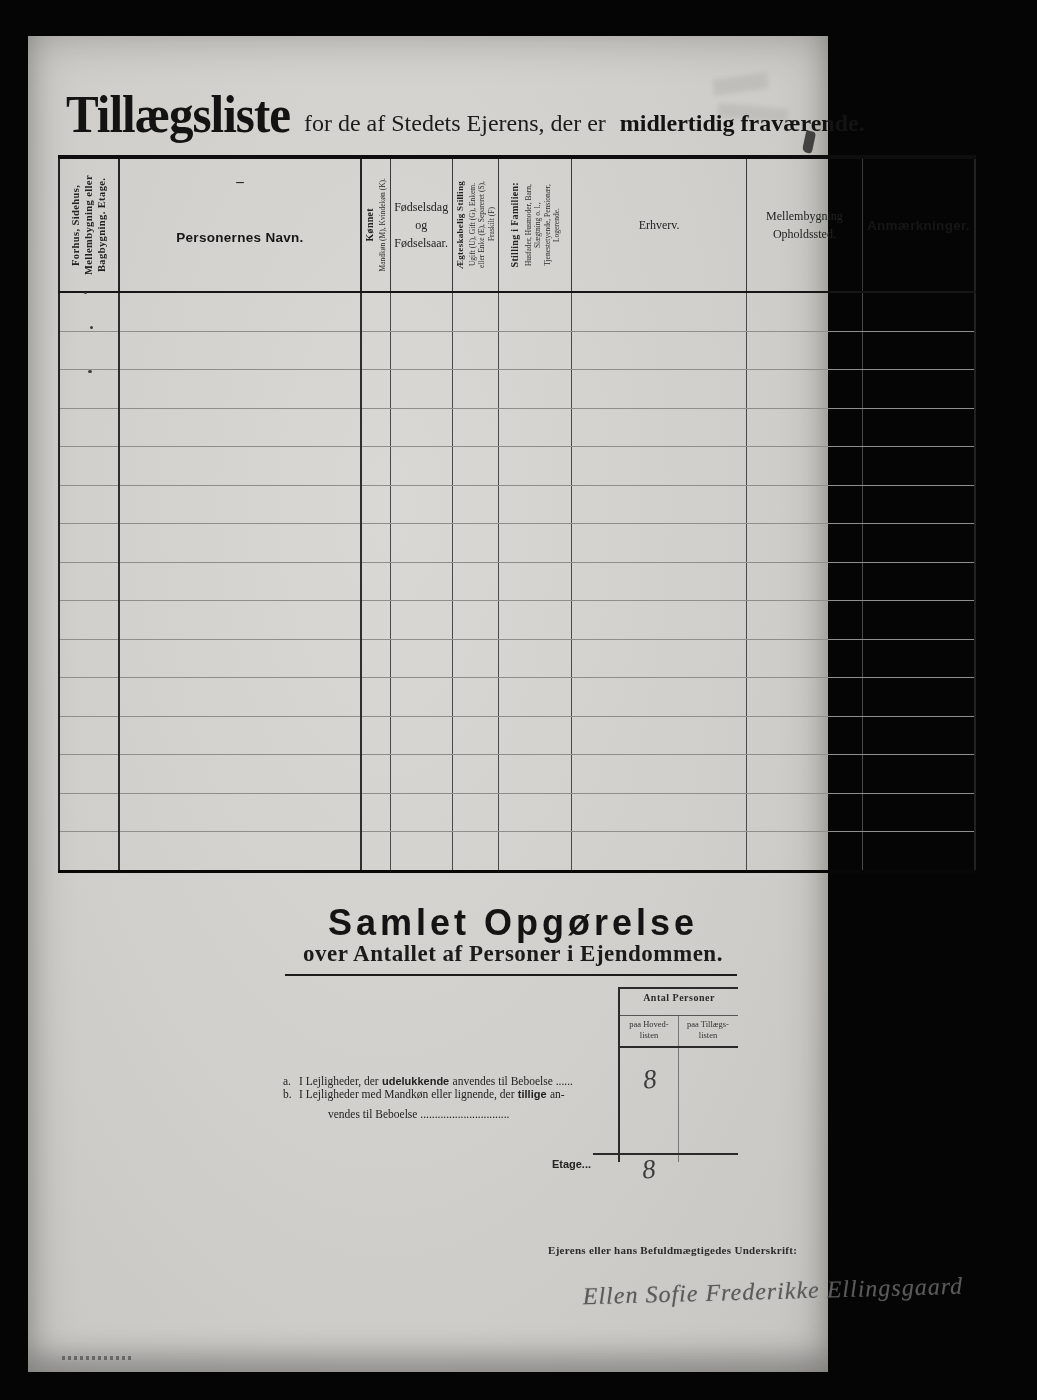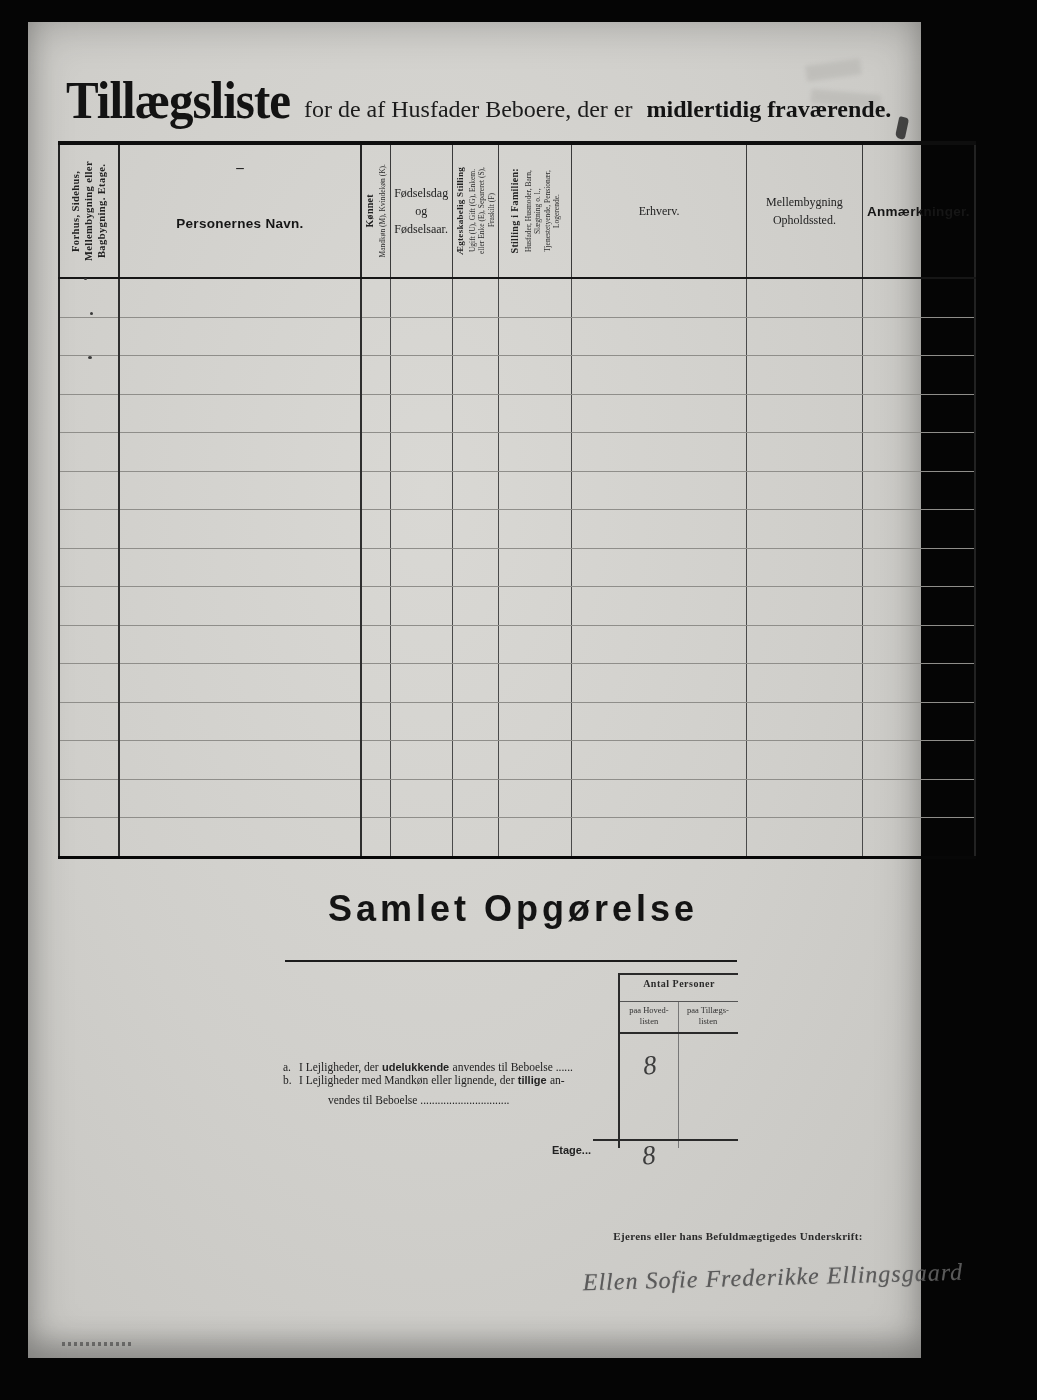--- a/index.html
+++ b/index.html
@@ -5,7 +5,7 @@
   html,body{margin:0;padding:0;background:#050505;}
   body{width:1037px;height:1400px;position:relative;overflow:hidden;
        font-family:"Liberation Serif",serif;color:#1a1a1a;}
-  .paper{position:absolute;left:28px;top:22px;width:893px;height:1336px;
+  .paper{position:absolute;left:28px;top:36px;width:800px;height:1336px;
          background:radial-gradient(ellipse at 45% 35%, #d9d8d4 0%, #d0cfcb 55%, #c6c5c1 100%);
          box-shadow:inset 0 0 45px rgba(0,0,0,.25), inset 0 -18px 25px rgba(0,0,0,.18);}
   .pre{white-space:pre-line;}

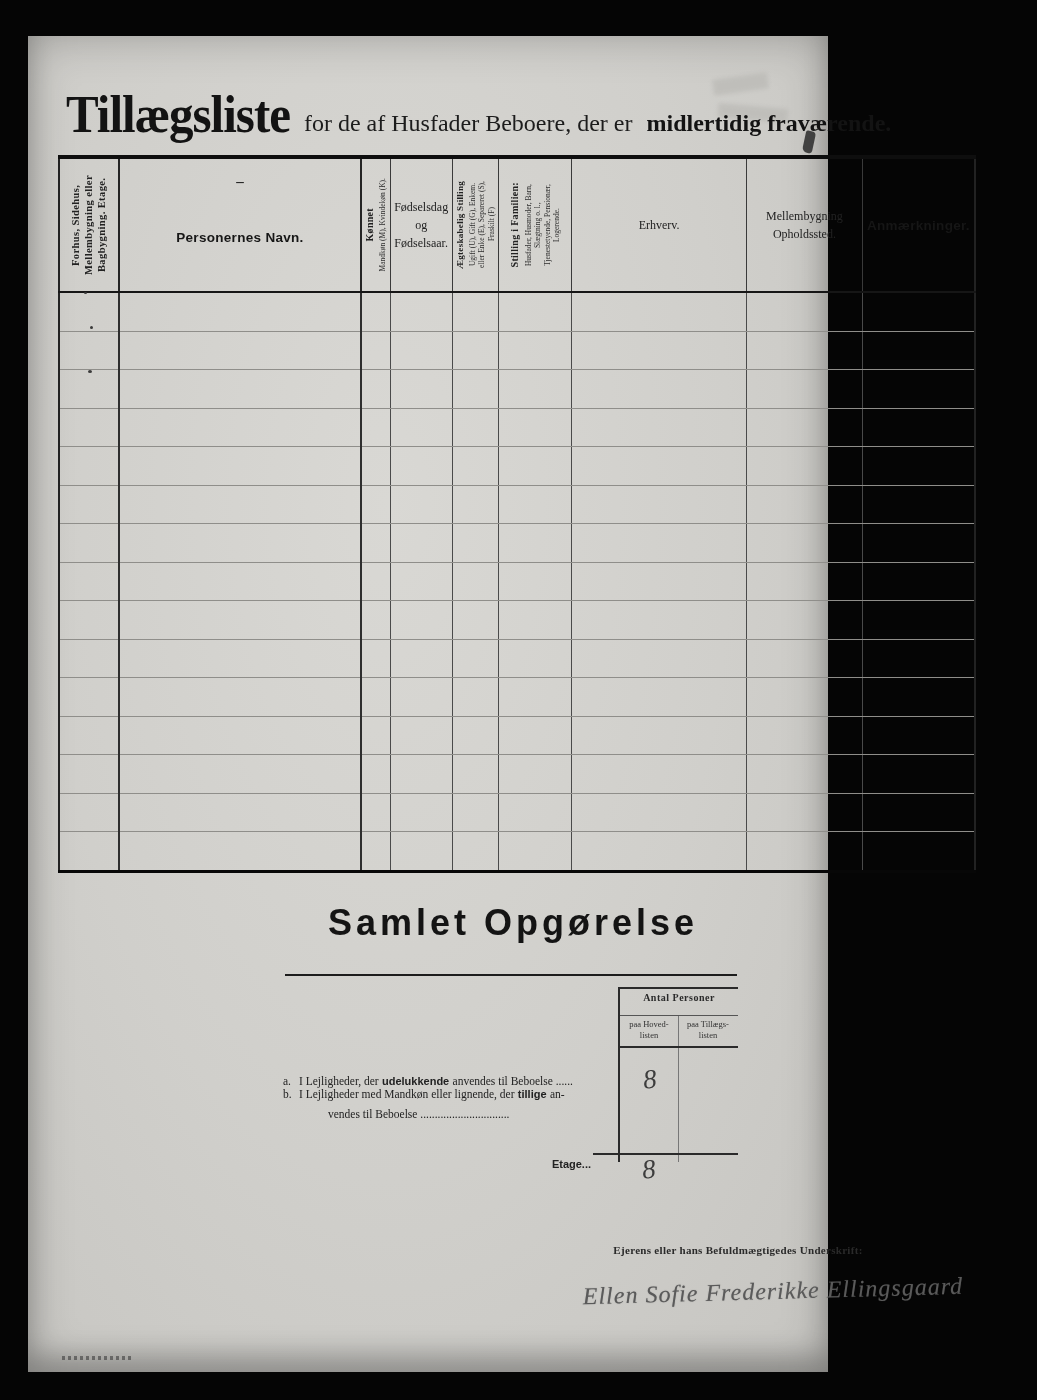--- a/index.html
+++ b/index.html
@@ -86,7 +86,7 @@
 
   <div class="titlebar">
     <span class="title-main">Tillægsliste</span>
-    <span class="title-rest">for de af Husfader Beboere, der er</span>
+    <span class="title-rest">for de af Stedets Ejerens, der er</span>
     <span class="title-bold">midlertidig fraværende.</span>
   </div>
 

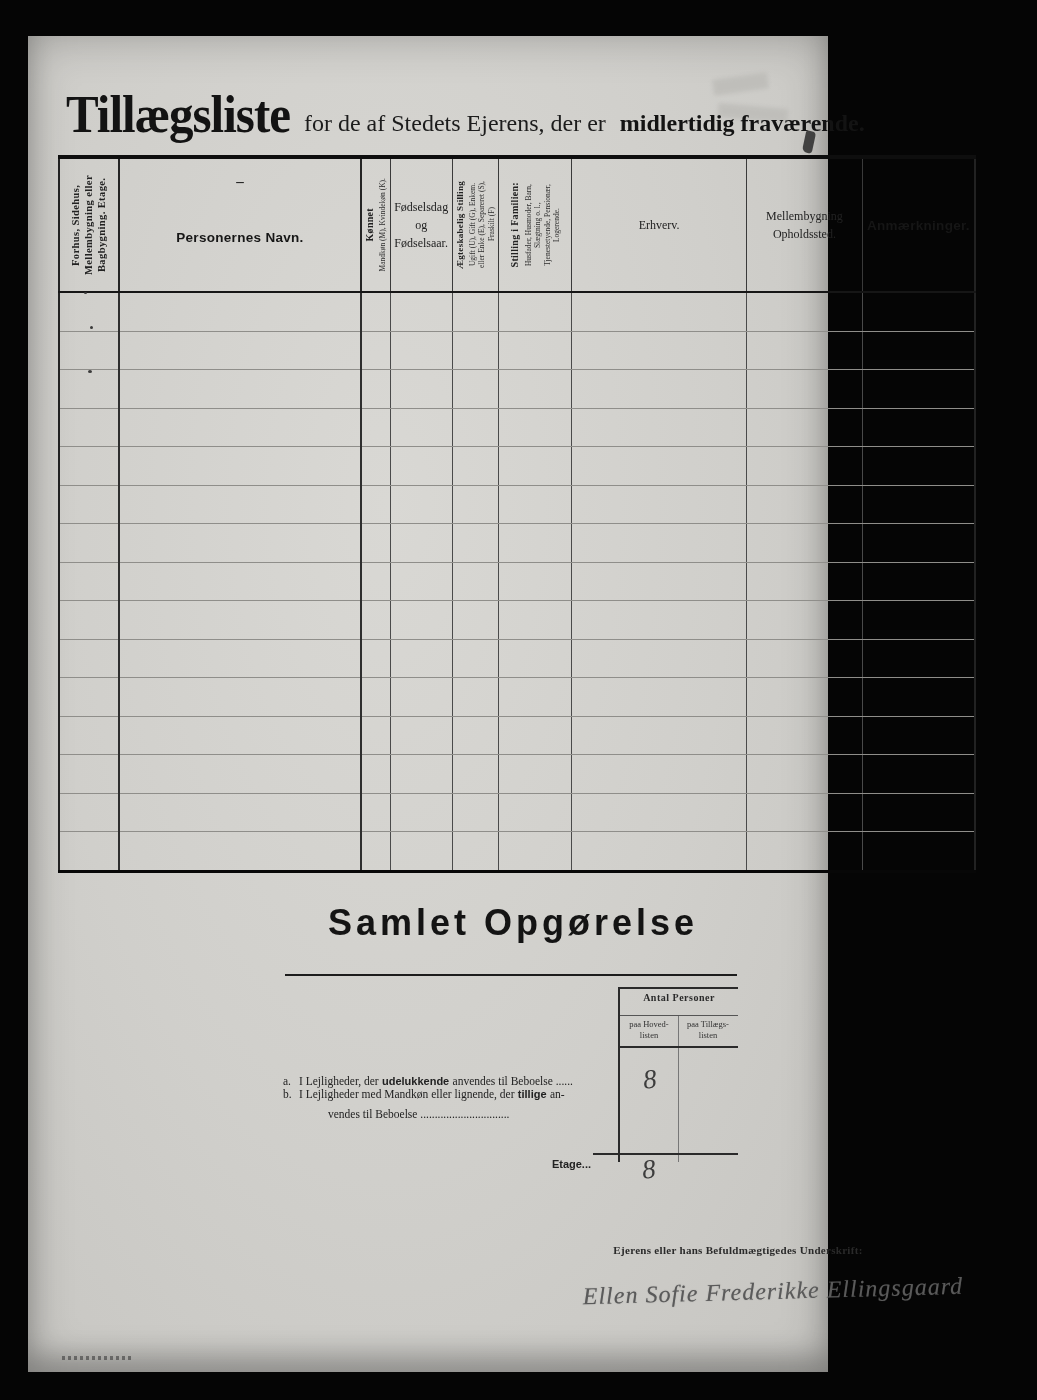--- a/index.html
+++ b/index.html
@@ -331,6 +331,7 @@
   <div class="speck" style="left:56px;top:256px;width:3px;height:2px;"></div>
 
   <div class="sum-heading">Samlet Opgørelse</div>
+  <div class="sum-subheading">over Antallet af Personer i Ejendommen.</div>
   <div class="sum-rule"></div>
 
   <div class="line" style="left:592px;top:951px;width:118px;height:2px;"></div>

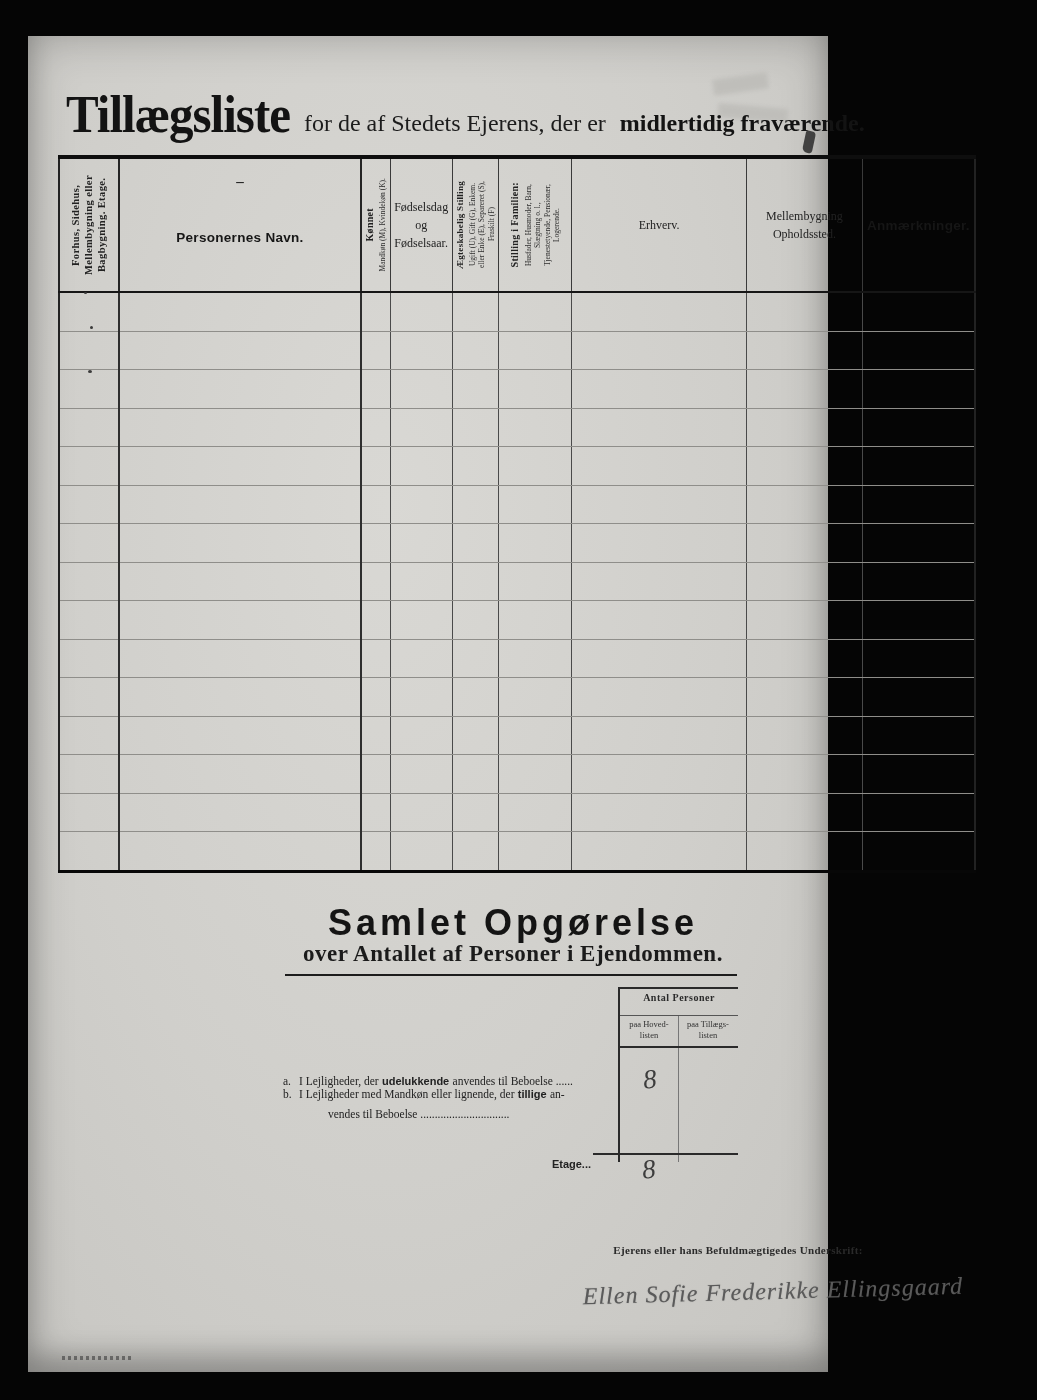--- a/index.html
+++ b/index.html
@@ -61,7 +61,7 @@
               font-family:"Liberation Sans",sans-serif;font-weight:bold;font-size:11px;color:#222;}
 
   
-  .sig-label{position:absolute;left:520px;top:1208px;width:380px;text-align:center;
+  .sig-label{position:absolute;left:520px;top:1208px;width:380px;
              font-weight:bold;font-size:11px;color:#2a2a2a;letter-spacing:.3px;}
   .sig-name{position:absolute;left:540px;top:1242px;width:410px;text-align:center;
             font-style:italic;font-size:24px;letter-spacing:1px;color:#5a5a5a;

